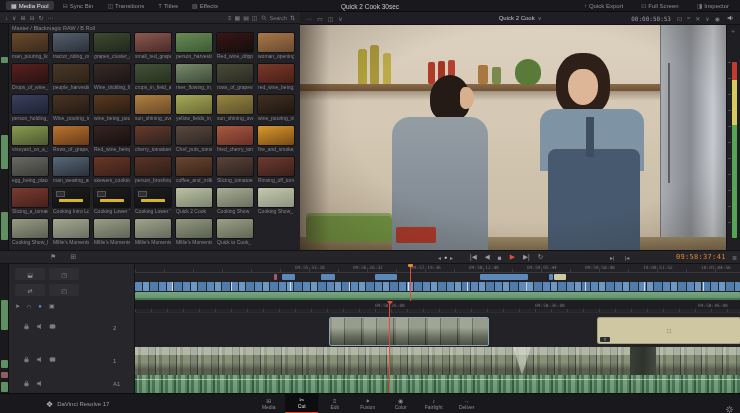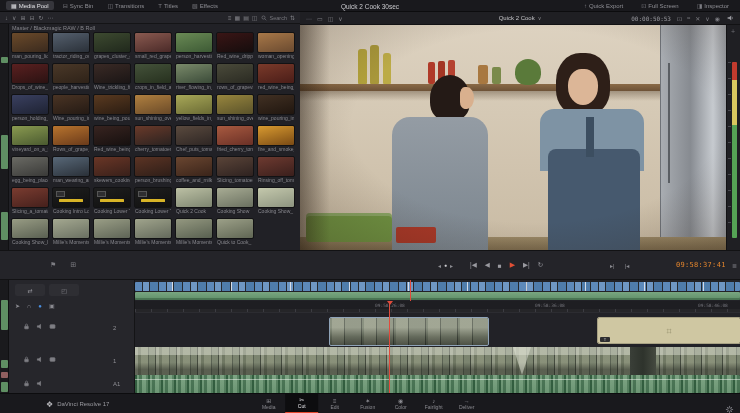--- a/index.html
+++ b/index.html
@@ -68,7 +68,7 @@
   .meter-plus{position:absolute;left:4px;top:3px;color:#6c6c72;font-size:7px}
 
   
-  .transport{position:absolute;left:0;top:250px;width:740px;height:30px;background:#242429;border-top:1px solid #121214;
+  .transport{position:absolute;left:0;top:250px;width:740px;height:14px;background:#242429;border-top:1px solid #121214;
              border-bottom:1px solid #121214;display:flex;align-items:center;font-size:7px;z-index:25}
   .tr-left{position:absolute;left:50px;display:flex;gap:14px;color:#7c7c82;font-size:7px}
   .tr-scrub{position:absolute;left:438px;display:flex;gap:3px;color:#8a8a90;font-size:6px;align-items:center}

